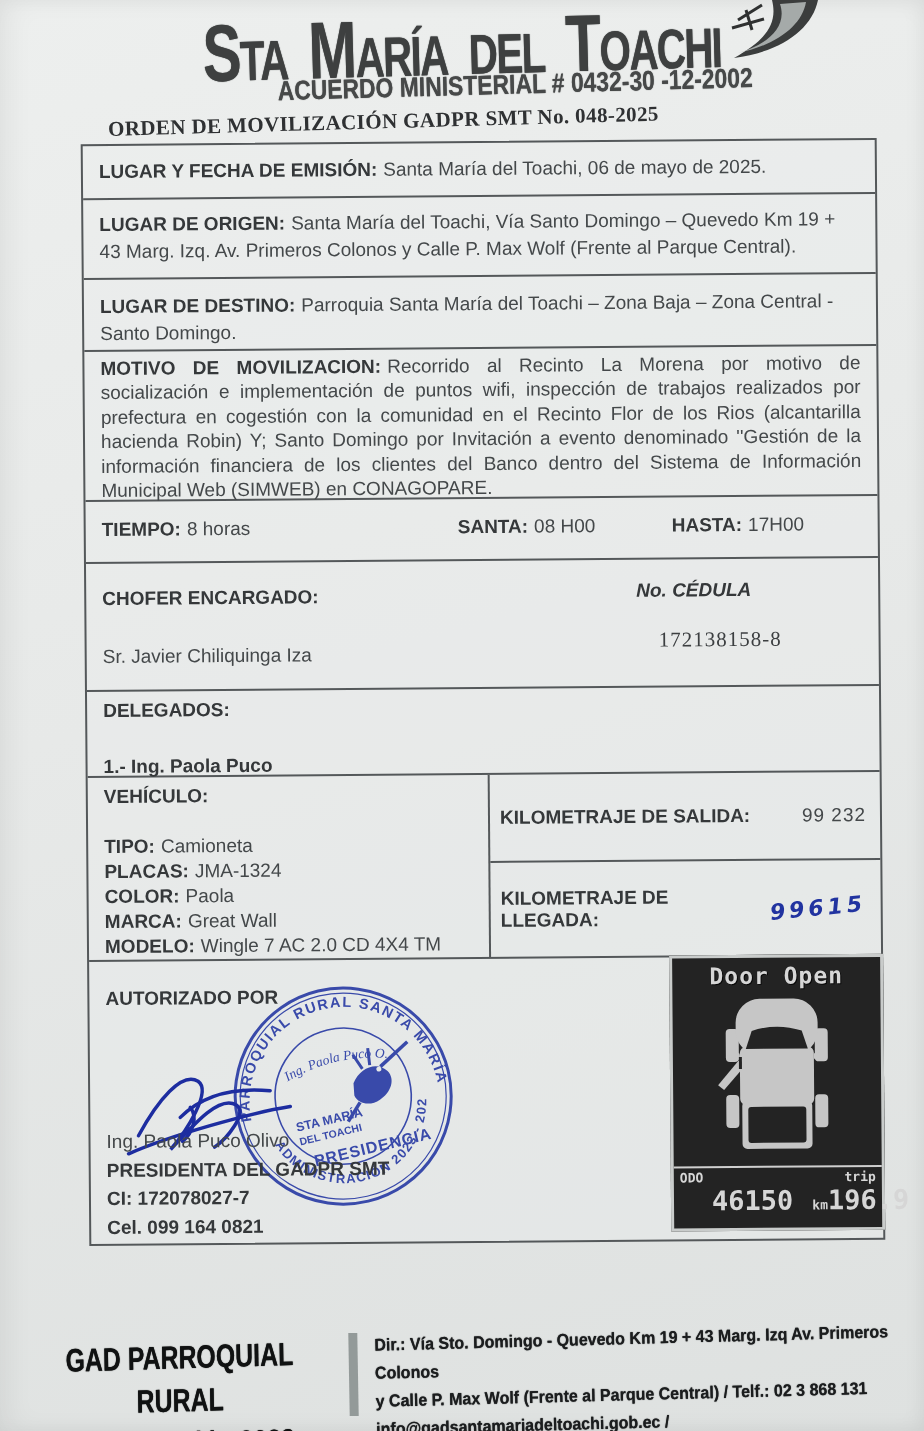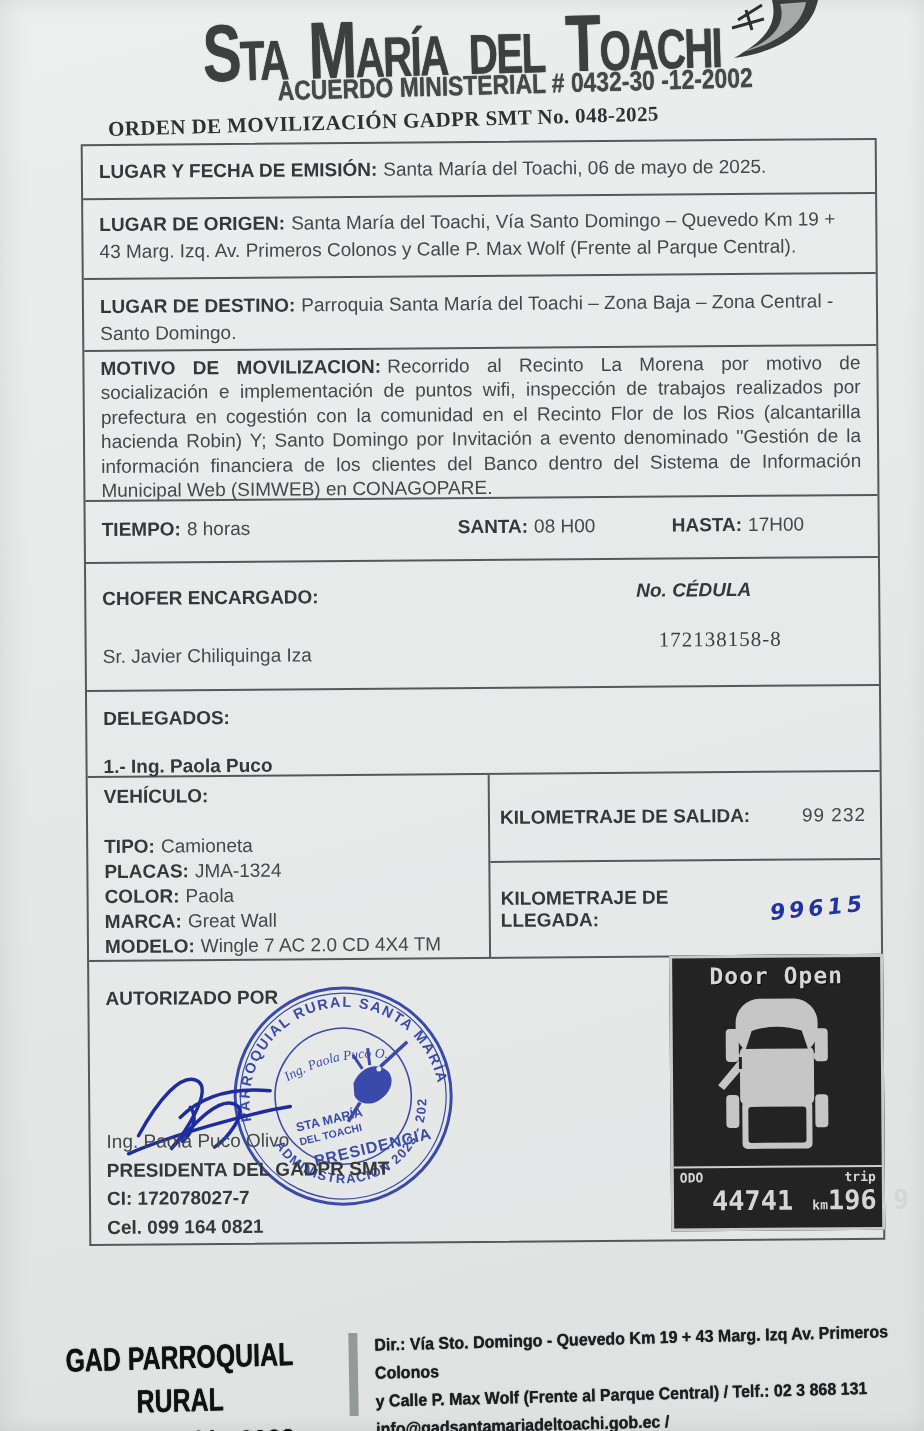--- a/index.html
+++ b/index.html
@@ -61,7 +61,7 @@
   .cedula-head{position:absolute;left:550px;top:20px;font-weight:bold;color:#35383a;font-style:italic;}
   .cedula-num{position:absolute;left:572px;top:68px;font-family:"Liberation Serif",serif;font-size:21px;letter-spacing:1px;color:#3c3f41;}
   .r-delegados{height:86px;}
-  .deleg-label{position:absolute;left:16px;top:16px;}
+  .deleg-label{position:absolute;left:16px;top:8px;}
   .deleg-item{position:absolute;left:16px;top:64px;color:#44484a;}
   .r-vehiculo{height:184px;padding:0;display:flex;}
   .veh-left{width:402px;border-right:2px solid #54585a;box-sizing:border-box;padding:6px 10px 0 16px;line-height:25px;}

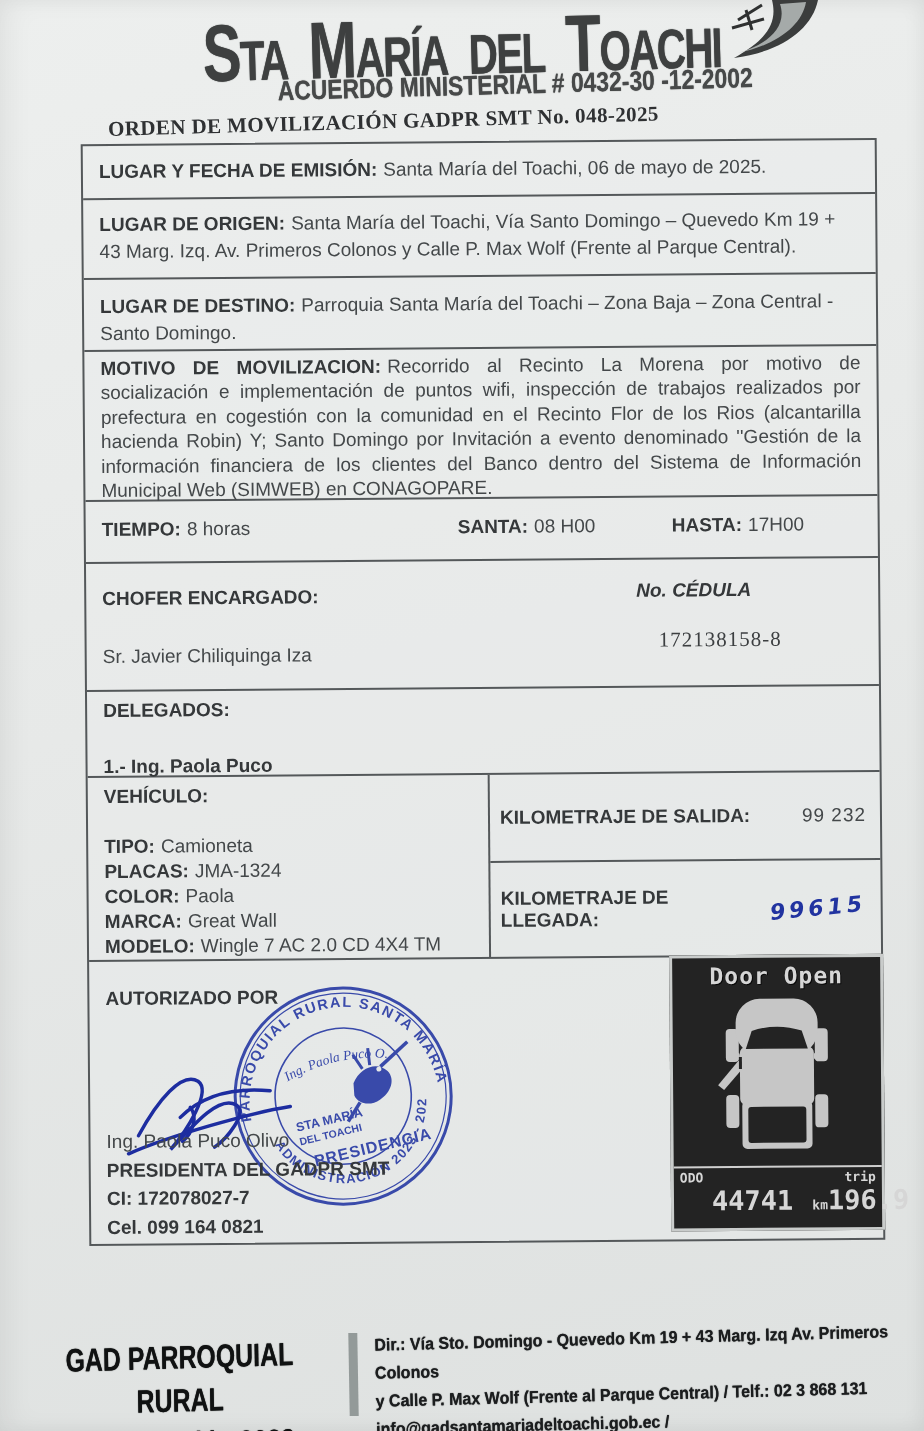--- a/index.html
+++ b/index.html
@@ -272,7 +272,7 @@
             <span>trip</span>
           </div>
           <div class="lcd-big">
-            <span class="lcd-odo">44741</span>
+            <span class="lcd-odo">46150</span>
             <span class="lcd-unit">km</span>
             <span class="lcd-trip">196.9</span>
           </div>

